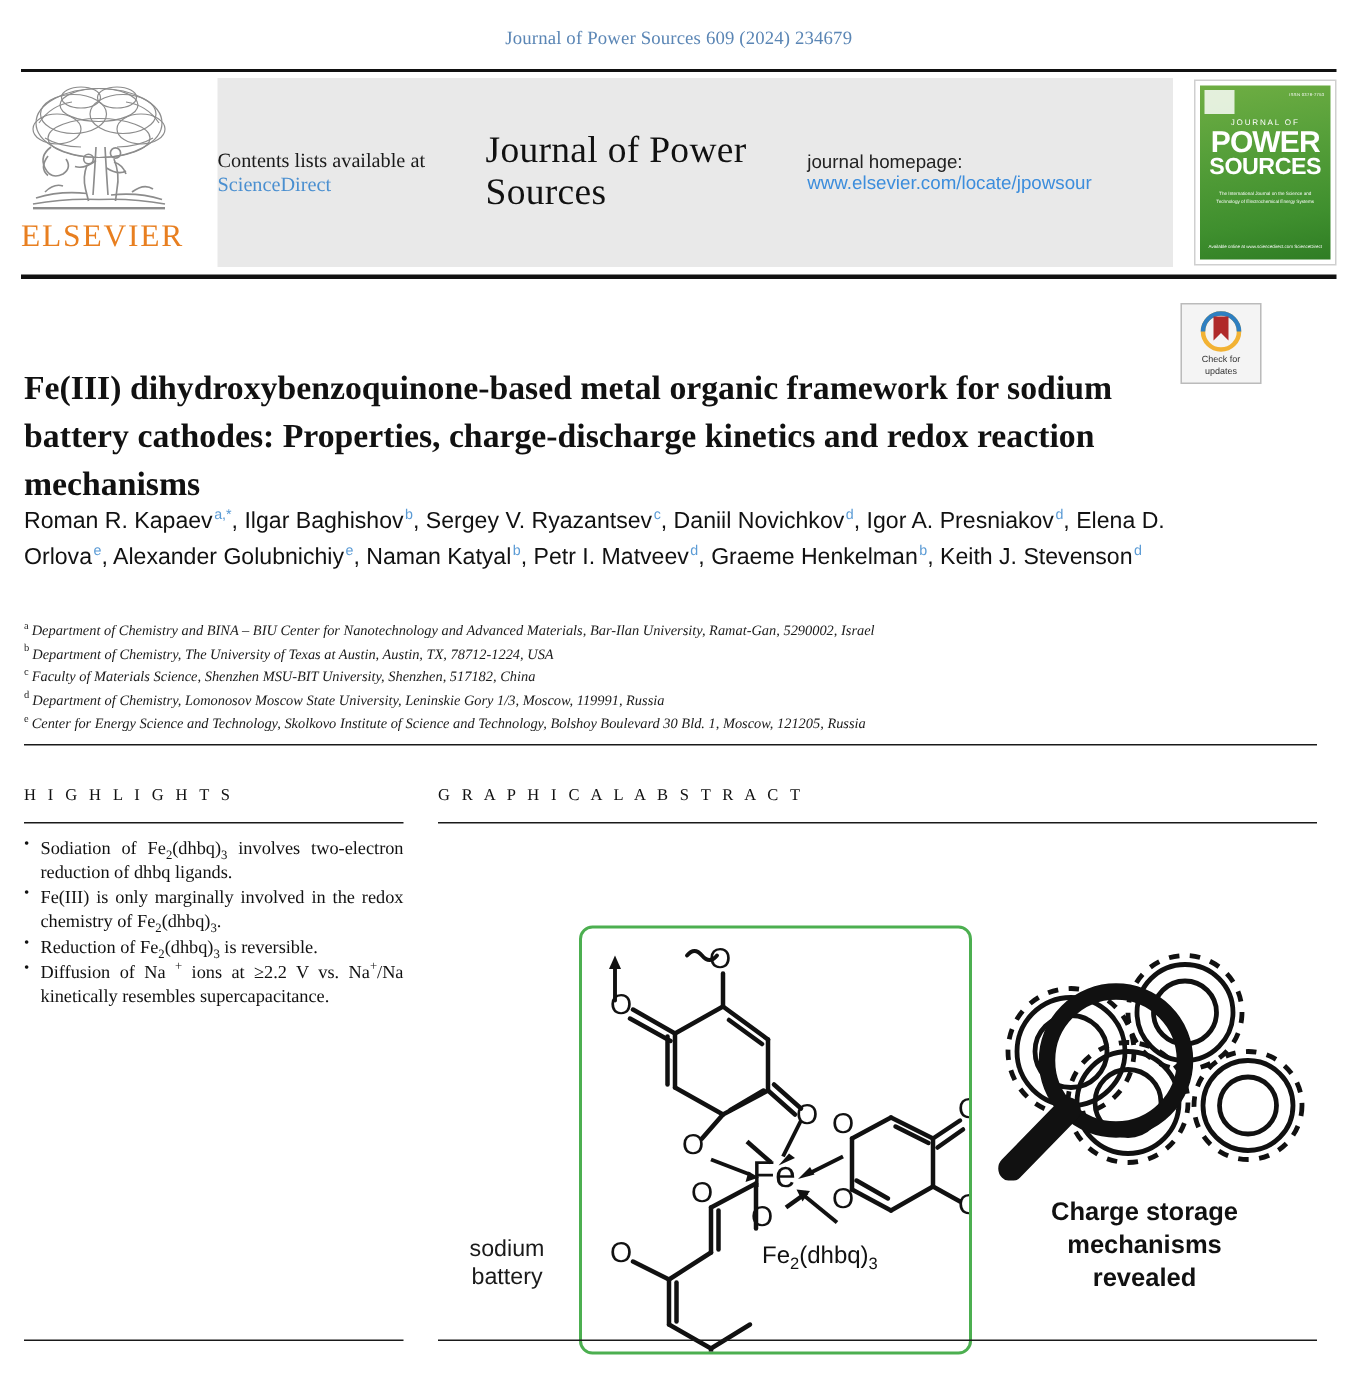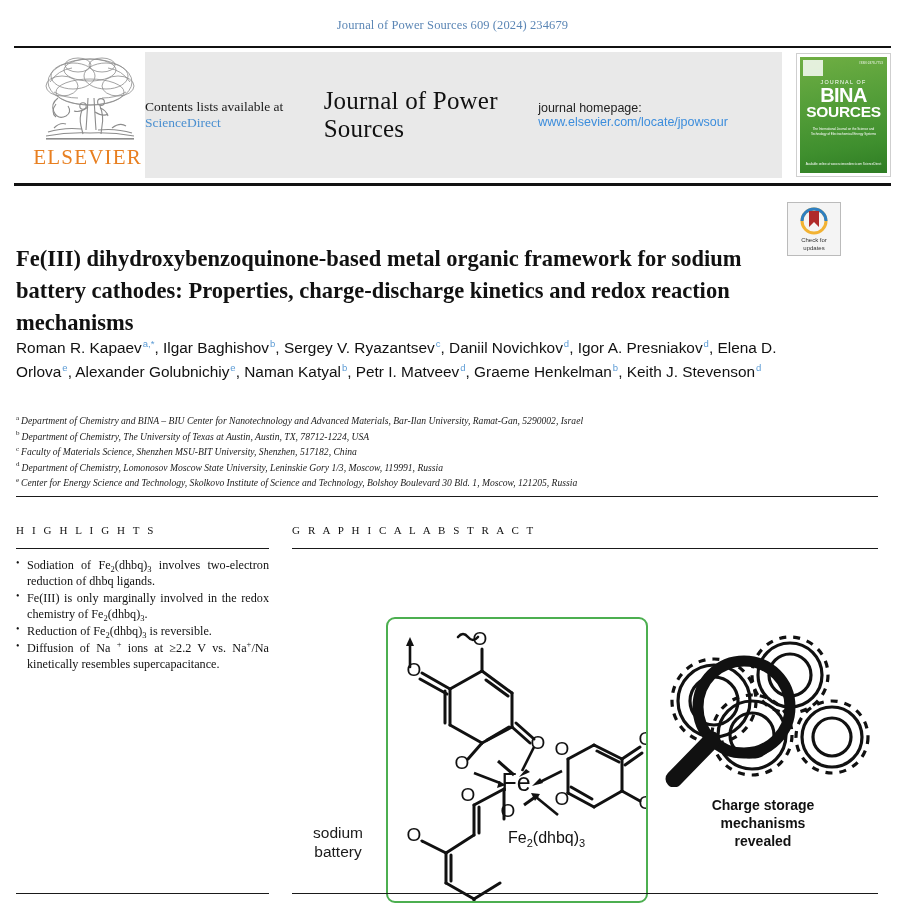--- a/index.html
+++ b/index.html
@@ -441,7 +441,7 @@
         <div class="cover-issn">ISSN 0378-7753</div>
         <div class="cover-jof">JOURNAL OF</div>
         <div class="cover-title">
-          <span class="l1">BINA</span>
+          <span class="l1">POWER</span>
           <span class="l2">SOURCES</span>
         </div>
         <div class="cover-sub">The International Journal on the Science and Technology of Electrochemical Energy Systems</div>

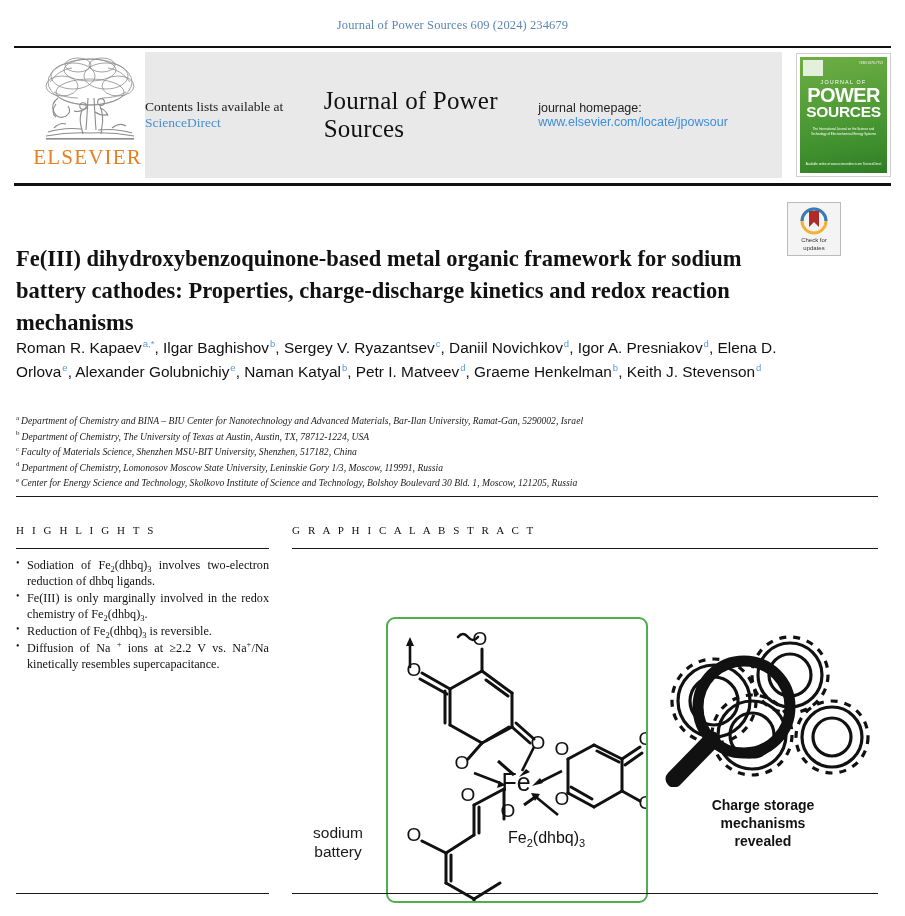--- a/index.html
+++ b/index.html
@@ -54,7 +54,7 @@
     height: 128px;
     display: flex;
     flex-direction: column;
-    align-items: flex-end;
+    align-items: flex-start;
     justify-content: flex-start;
   }
   .tree-svg { display:block; }

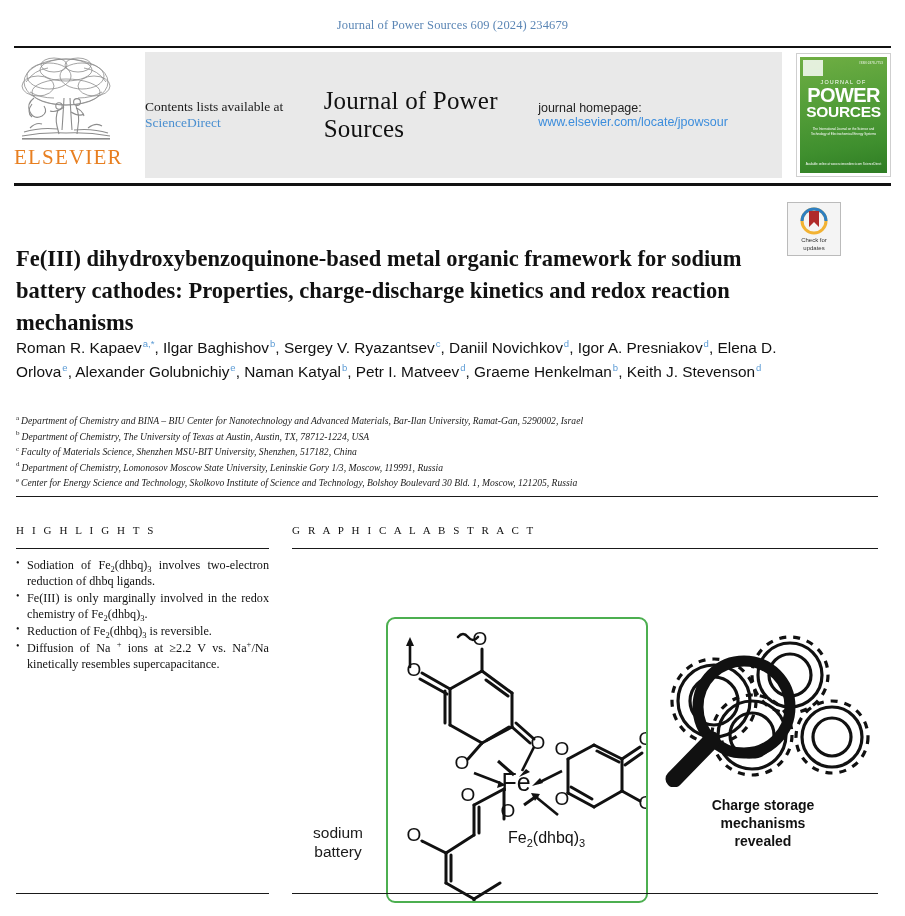--- a/index.html
+++ b/index.html
@@ -356,7 +356,7 @@
     text-align: center;
     font-family: "Liberation Sans", sans-serif;
     font-weight: bold;
-    font-size: 14px;
+    font-size: 17px;
     line-height: 1.28;
     color: #111;
   }

